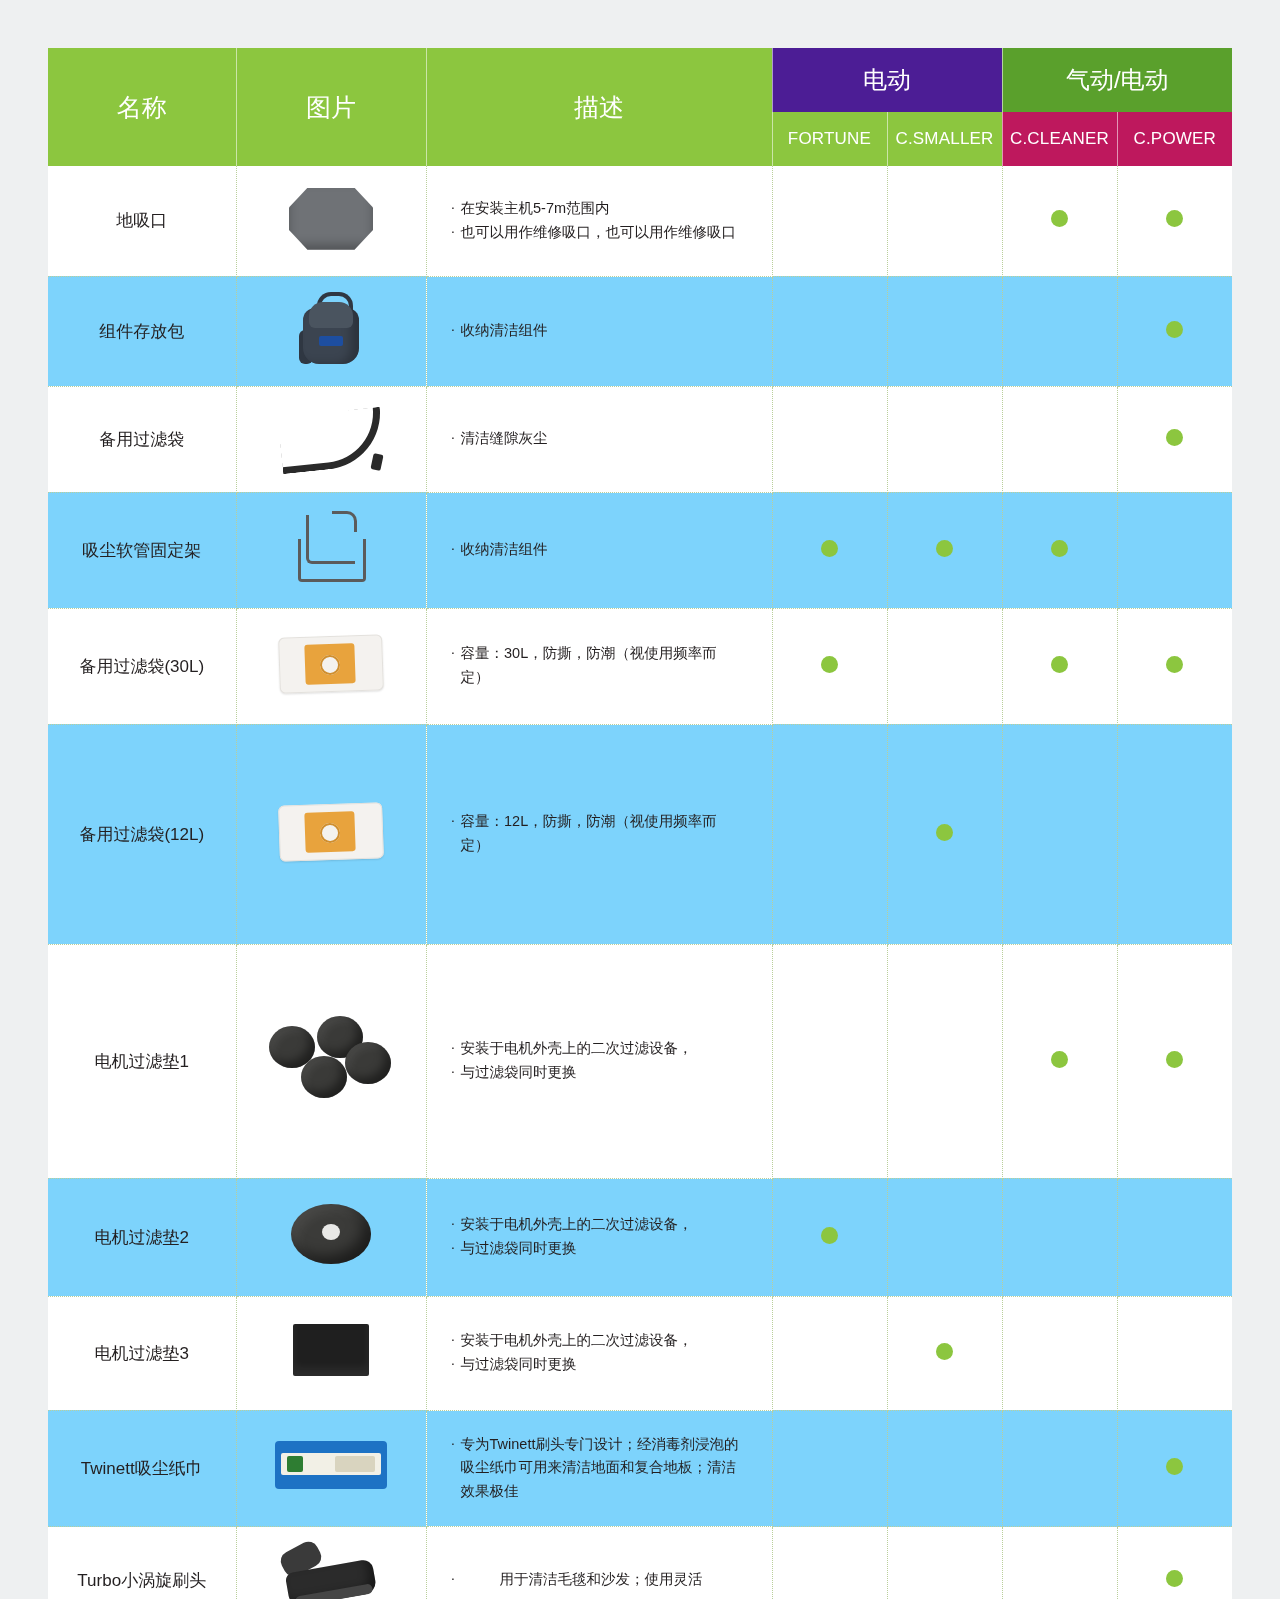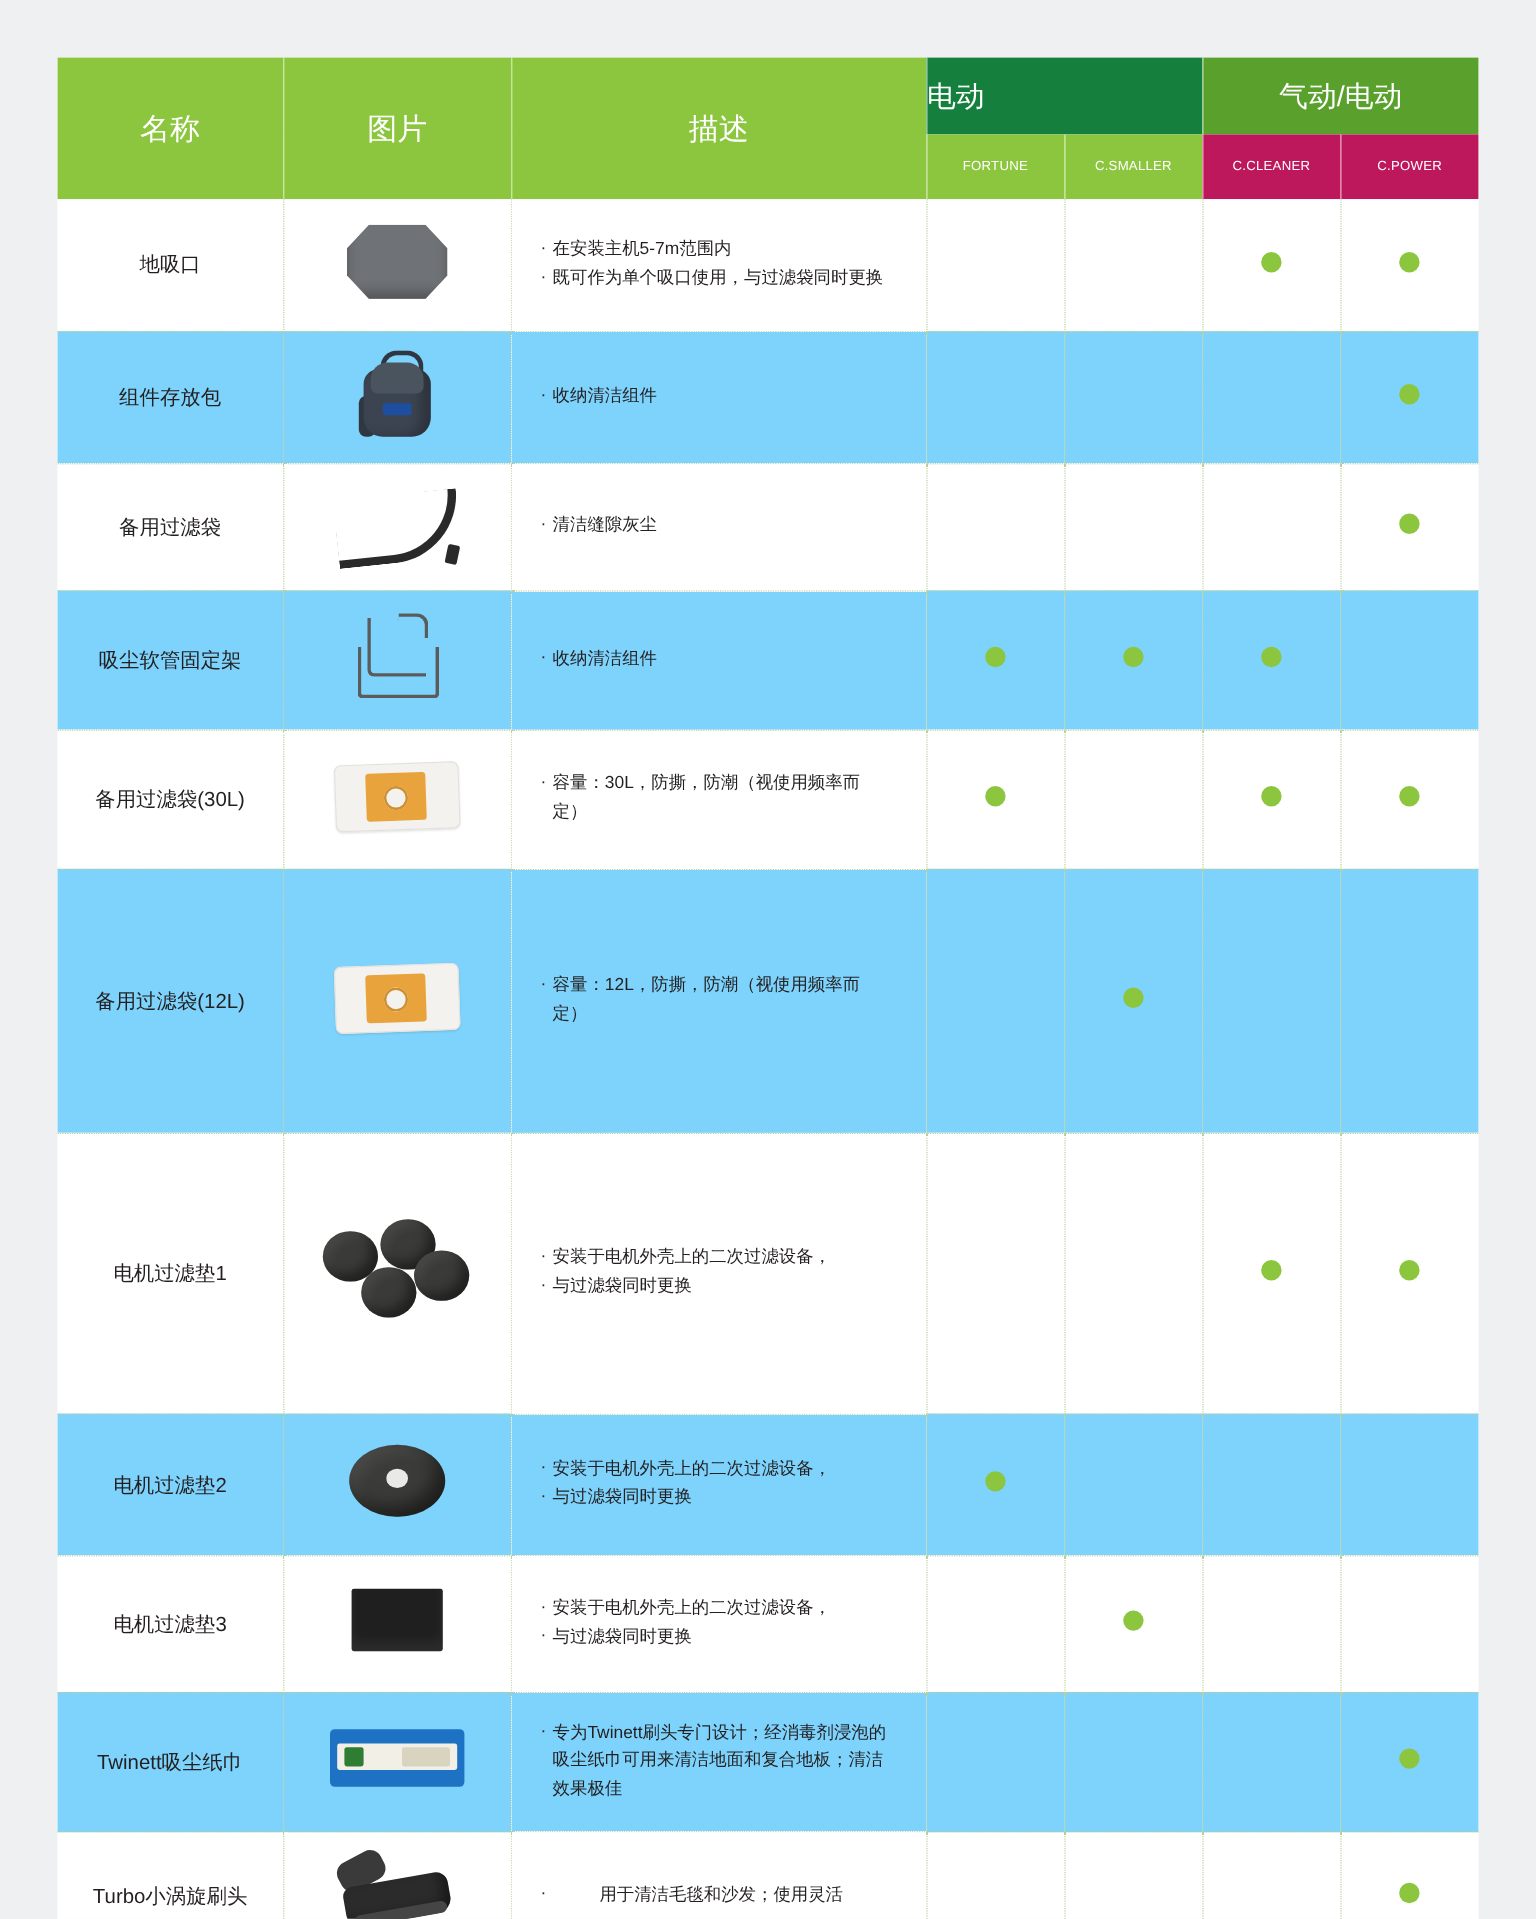--- a/index.html
+++ b/index.html
@@ -43,11 +43,11 @@
     height: 118px;
   }
   .h-group-light {
-    background: #15803d;
+    background: #4c1d95;
     color: #ffffff;
     font-size: 24px;
     font-weight: normal;
-    text-align: left;
+    text-align: center;
     height: 62px;
     vertical-align: middle;
   }

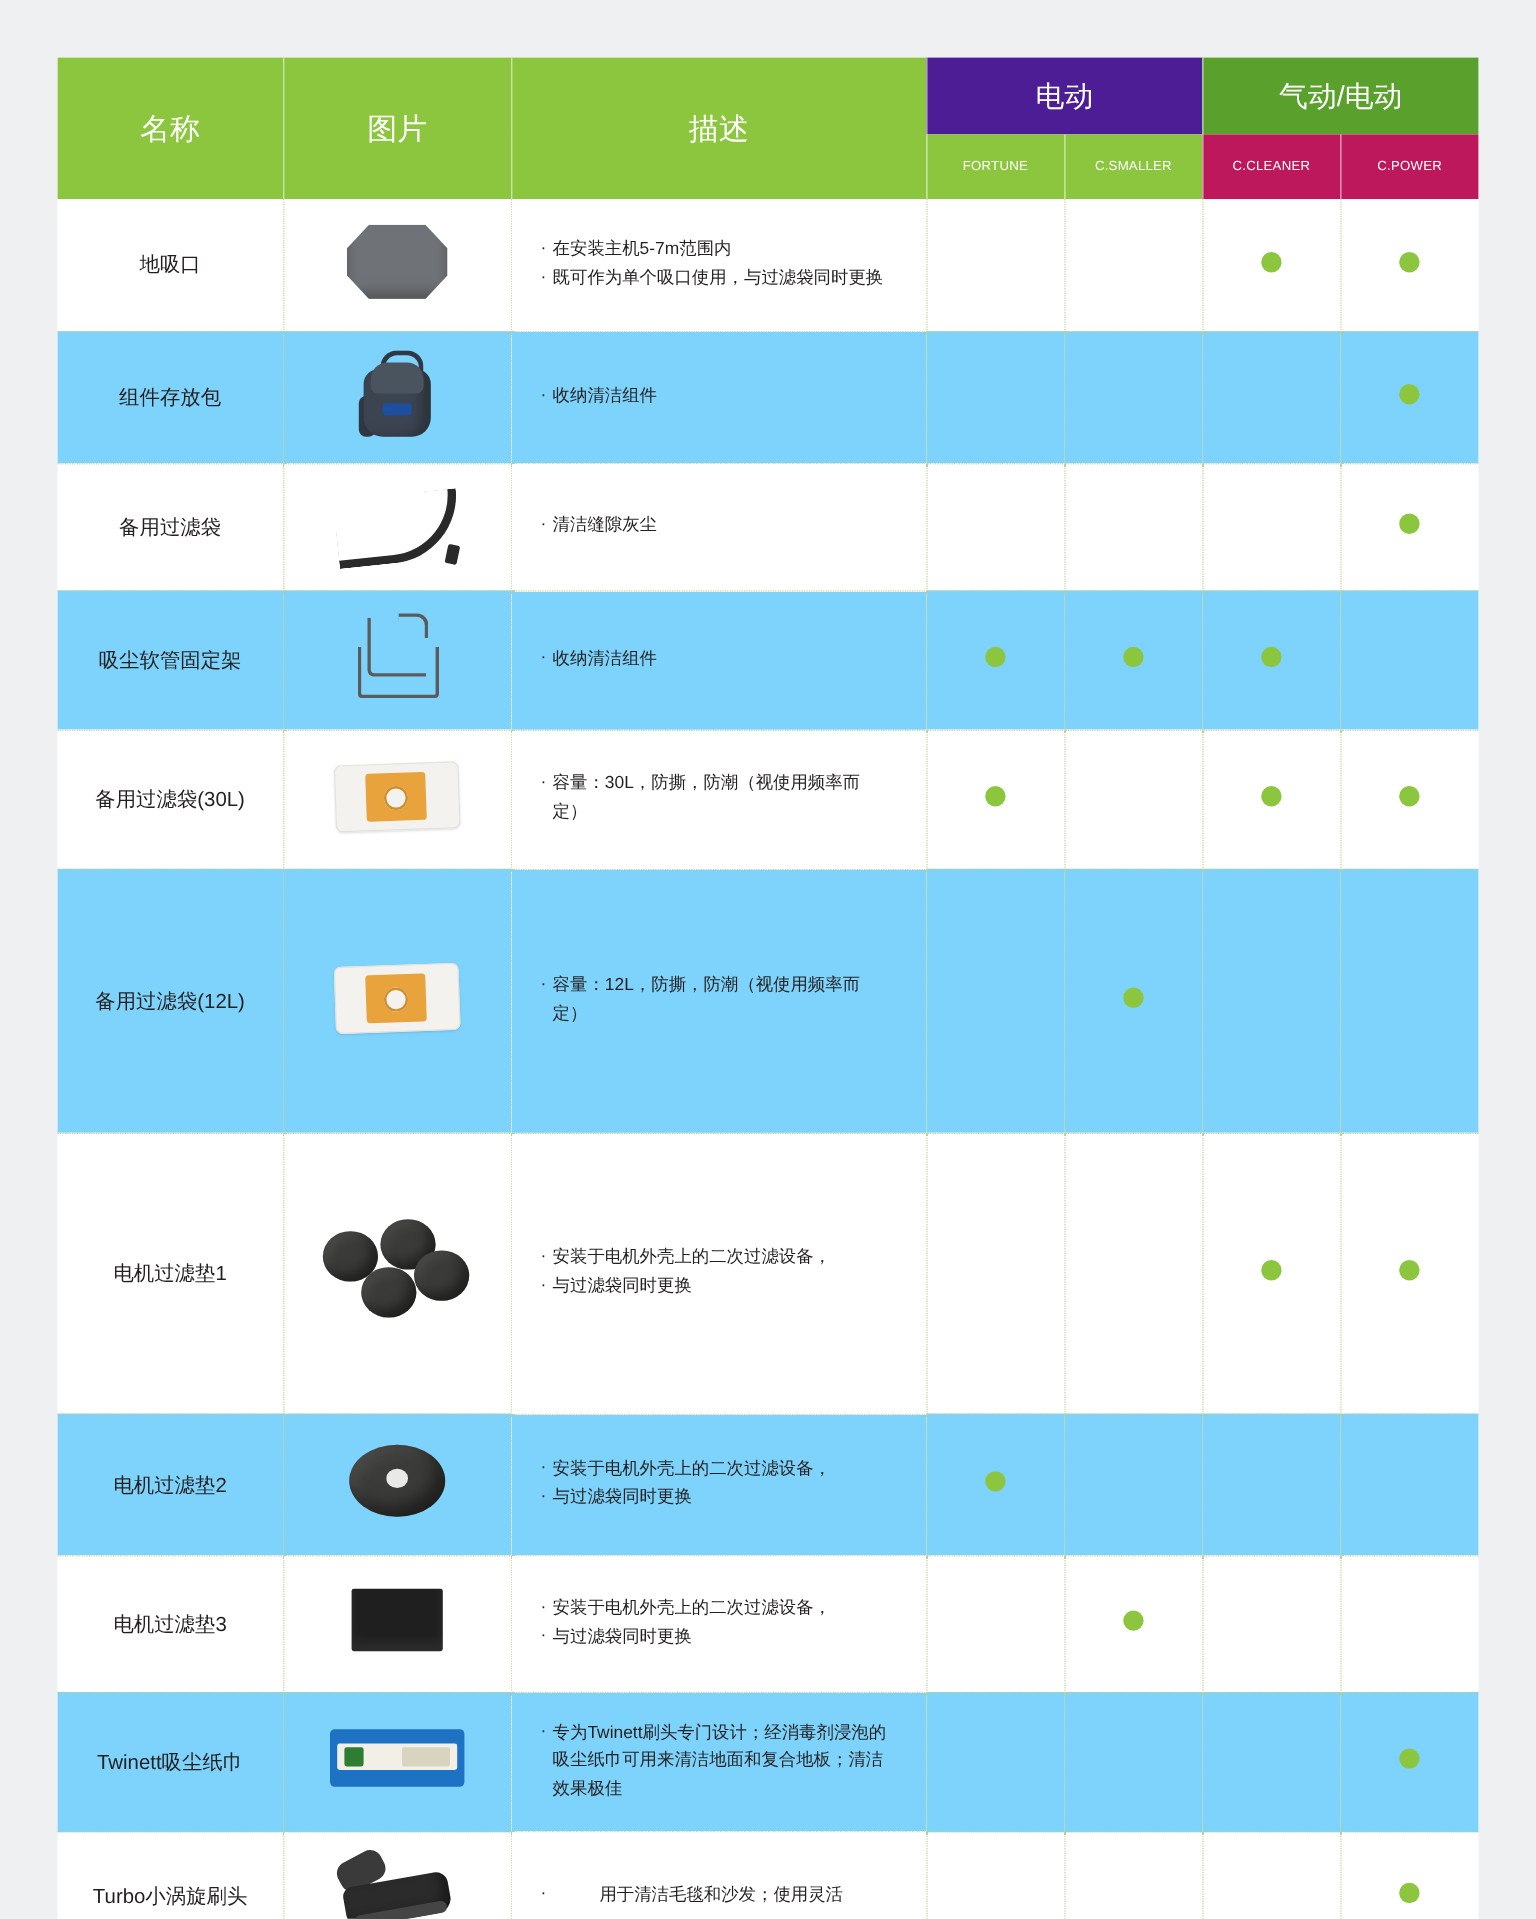--- a/index.html
+++ b/index.html
@@ -63,7 +63,7 @@
   .h-sub {
     background: #8cc63f;
     color: #ffffff;
-    font-size: 11px;
+    font-size: 17px;
     font-weight: normal;
     text-align: center;
     height: 52px;

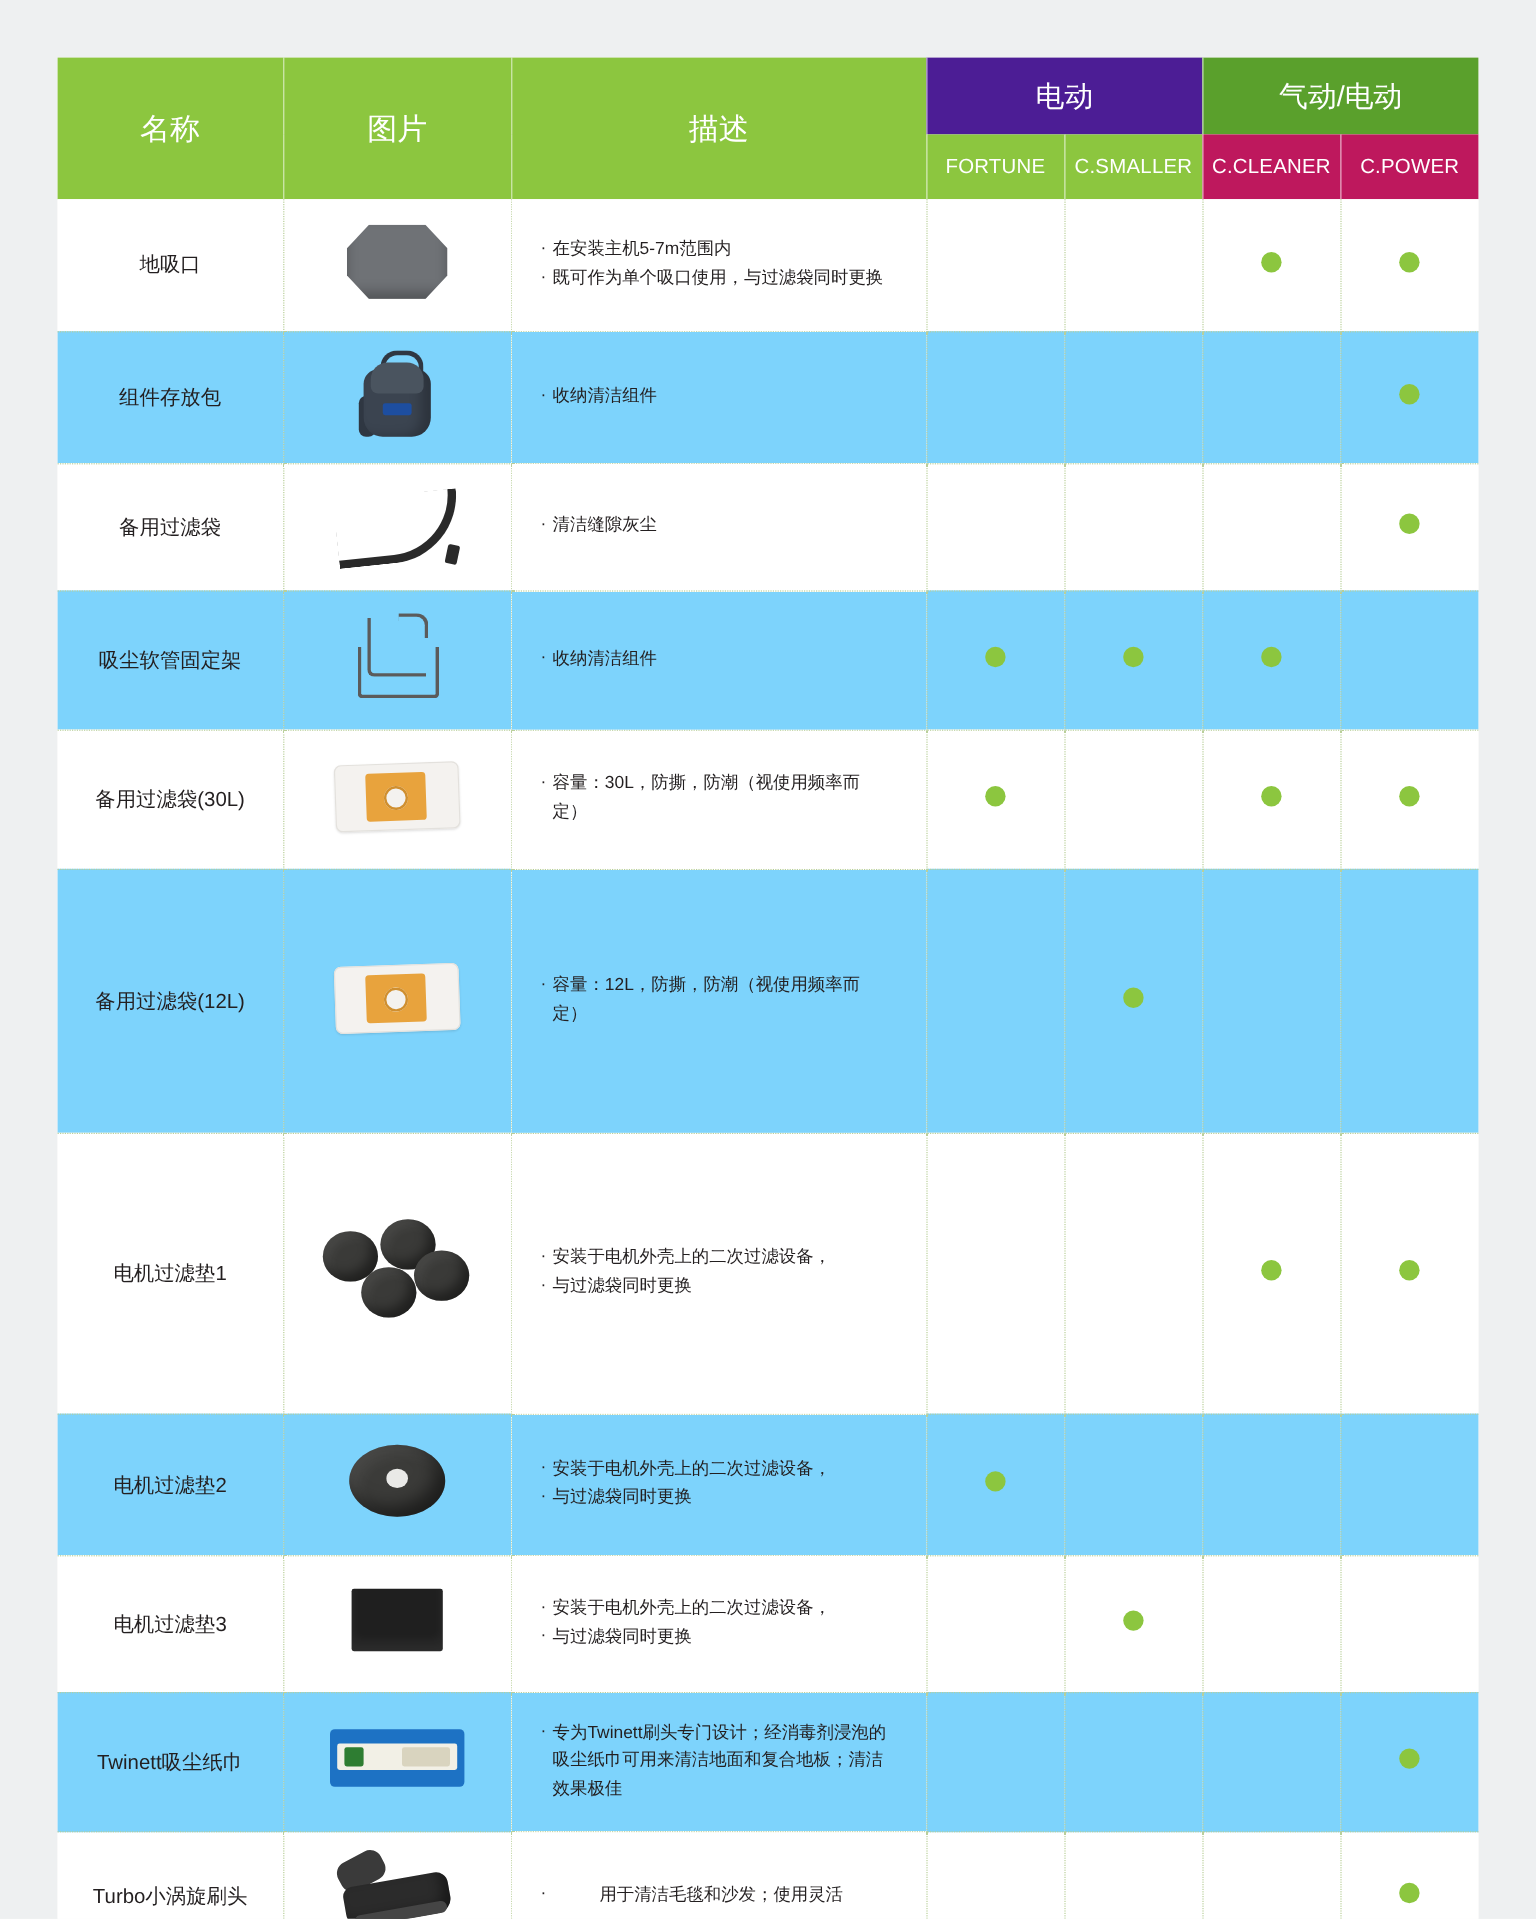--- a/index.html
+++ b/index.html
@@ -326,7 +326,7 @@
         <td class="c-desc">
           <ul>
             <li>在安装主机5-7m范围内</li>
-            <li>既可作为单个吸口使用，与过滤袋同时更换</li>
+            <li>也可以用作维修吸口，也可以用作维修吸口</li>
           </ul>
         </td>
         <td class="c-mark"><span class="dot hidden"></span></td>

